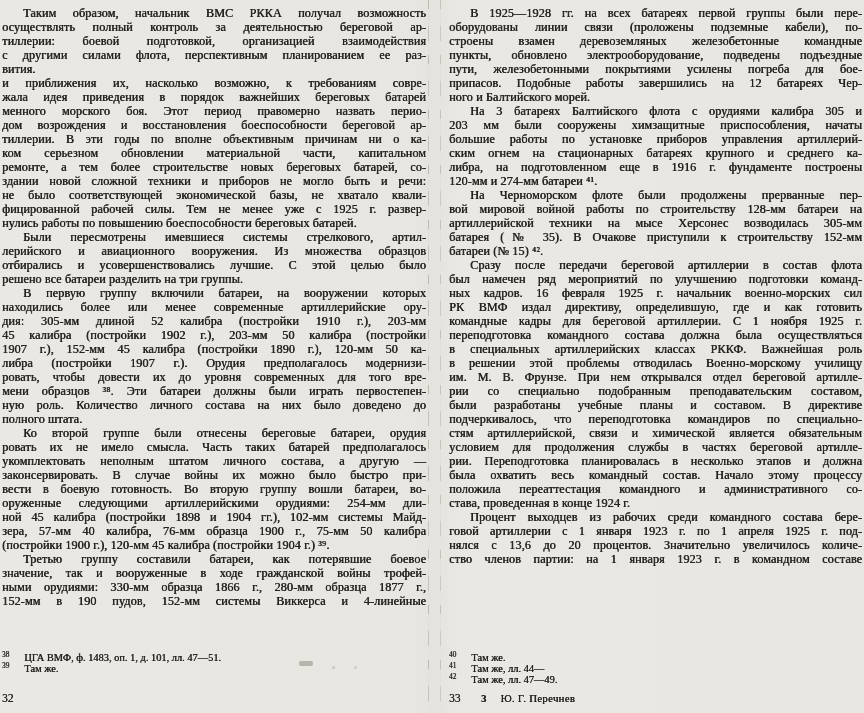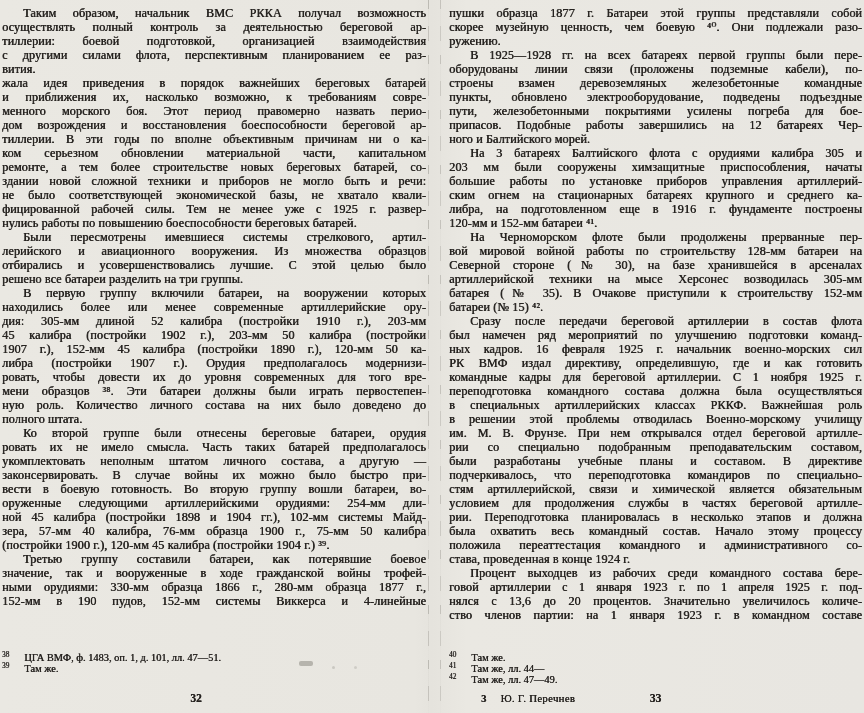--- a/index.html
+++ b/index.html
@@ -190,11 +190,6 @@
 
   <div class="page page-right">
     <div class="body-text">
-        <div class="para">
-          <div class="line">пушки образца 1877 г. Батареи этой группы представляли собой</div>
-          <div class="line">скорее музейную ценность, чем боевую ⁴⁰. Они подлежали разо-</div>
-          <div class="line last">ружению.</div>
-        </div>
         <div class="para">
           <div class="line indent">В 1925—1928 гг. на всех батареях первой группы были пере-</div>
           <div class="line">оборудованы линии связи (проложены подземные кабели), по-</div>

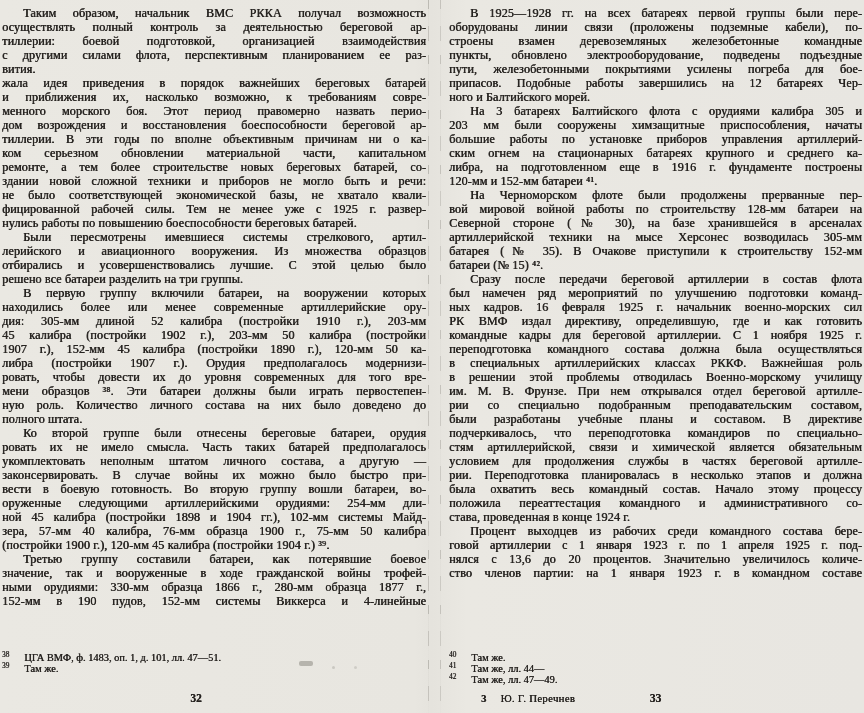--- a/index.html
+++ b/index.html
@@ -125,8 +125,8 @@
           <div class="line last">вития.</div>
         </div>
         <div class="para">
+          <div class="line">и приближения их, насколько возможно, к требованиям совре-</div>
           <div class="line">жала идея приведения в порядок важнейших береговых батарей</div>
-          <div class="line">и приближения их, насколько возможно, к требованиям совре-</div>
           <div class="line">менного морского боя. Этот период правомерно назвать перио-</div>
           <div class="line">дом возрождения и восстановления боеспособности береговой ар-</div>
           <div class="line">тиллерии. В эти годы по вполне объективным причинам ни о ка-</div>

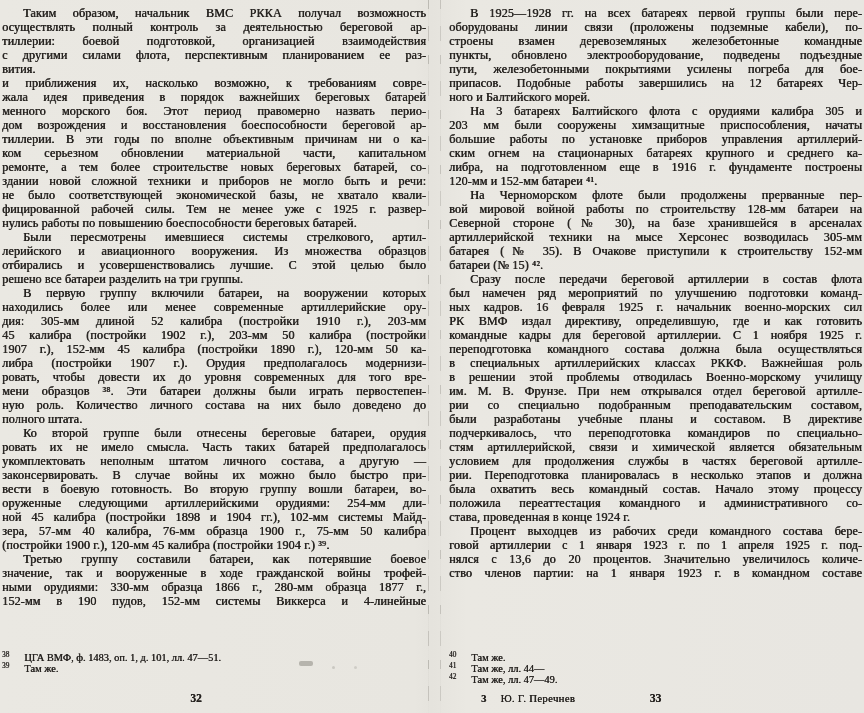--- a/index.html
+++ b/index.html
@@ -205,7 +205,7 @@
           <div class="line">большие работы по установке приборов управления артиллерий-</div>
           <div class="line">ским огнем на стационарных батареях крупного и среднего ка-</div>
           <div class="line">либра, на подготовленном еще в 1916 г. фундаменте построены</div>
-          <div class="line last">120-мм и 152-мм батареи ⁴¹.</div>
+          <div class="line last">120-мм и 274-мм батареи ⁴¹.</div>
         </div>
         <div class="para">
           <div class="line indent">На Черноморском флоте были продолжены прерванные пер-</div>

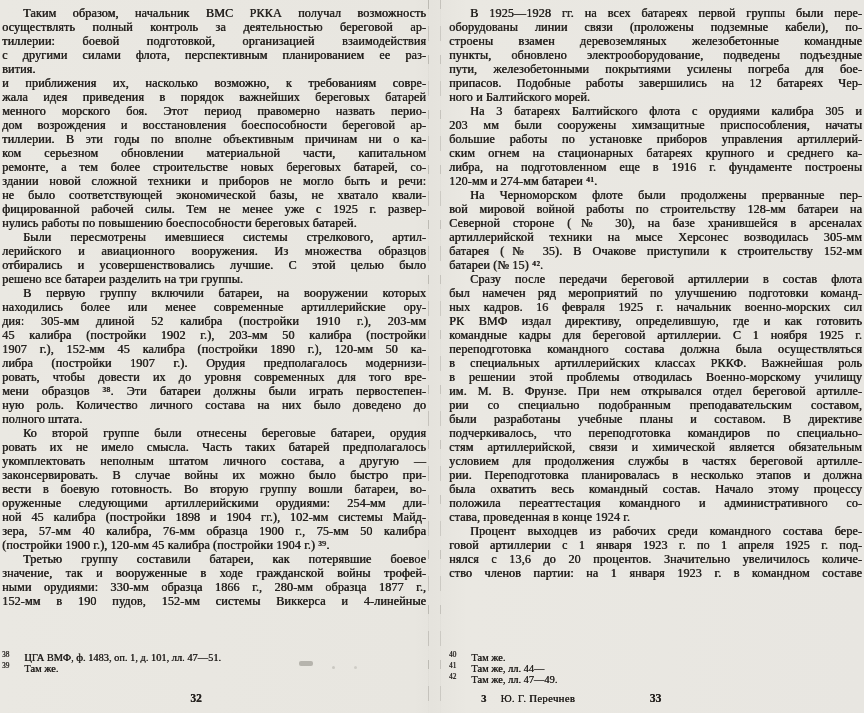--- a/index.html
+++ b/index.html
@@ -210,7 +210,6 @@
         <div class="para">
           <div class="line indent">На Черноморском флоте были продолжены прерванные пер-</div>
           <div class="line">вой мировой войной работы по строительству 128-мм батареи на</div>
-          <div class="line">Северной стороне (№ 30), на базе хранившейся в арсеналах</div>
           <div class="line">артиллерийской техники на мысе Херсонес возводилась 305-мм</div>
           <div class="line">батарея (№ 35). В Очакове приступили к строительству 152-мм</div>
           <div class="line last">батареи (№ 15) ⁴².</div>

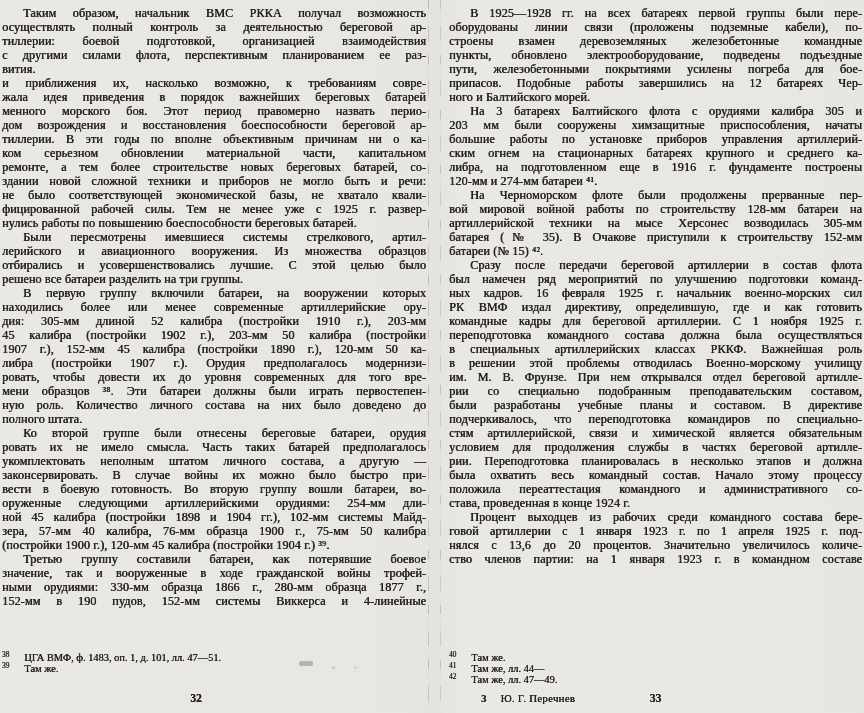--- a/index.html
+++ b/index.html
@@ -69,8 +69,7 @@
   }
   .footer .pagenum {
     display: block;
-    text-align: center;
-    font-weight: bold;
+    font-weight: normal;
     text-shadow: 0.3px 0 0 #262320;
   }
   .page-left .footer .pagenum { padding-right: 36px; }

